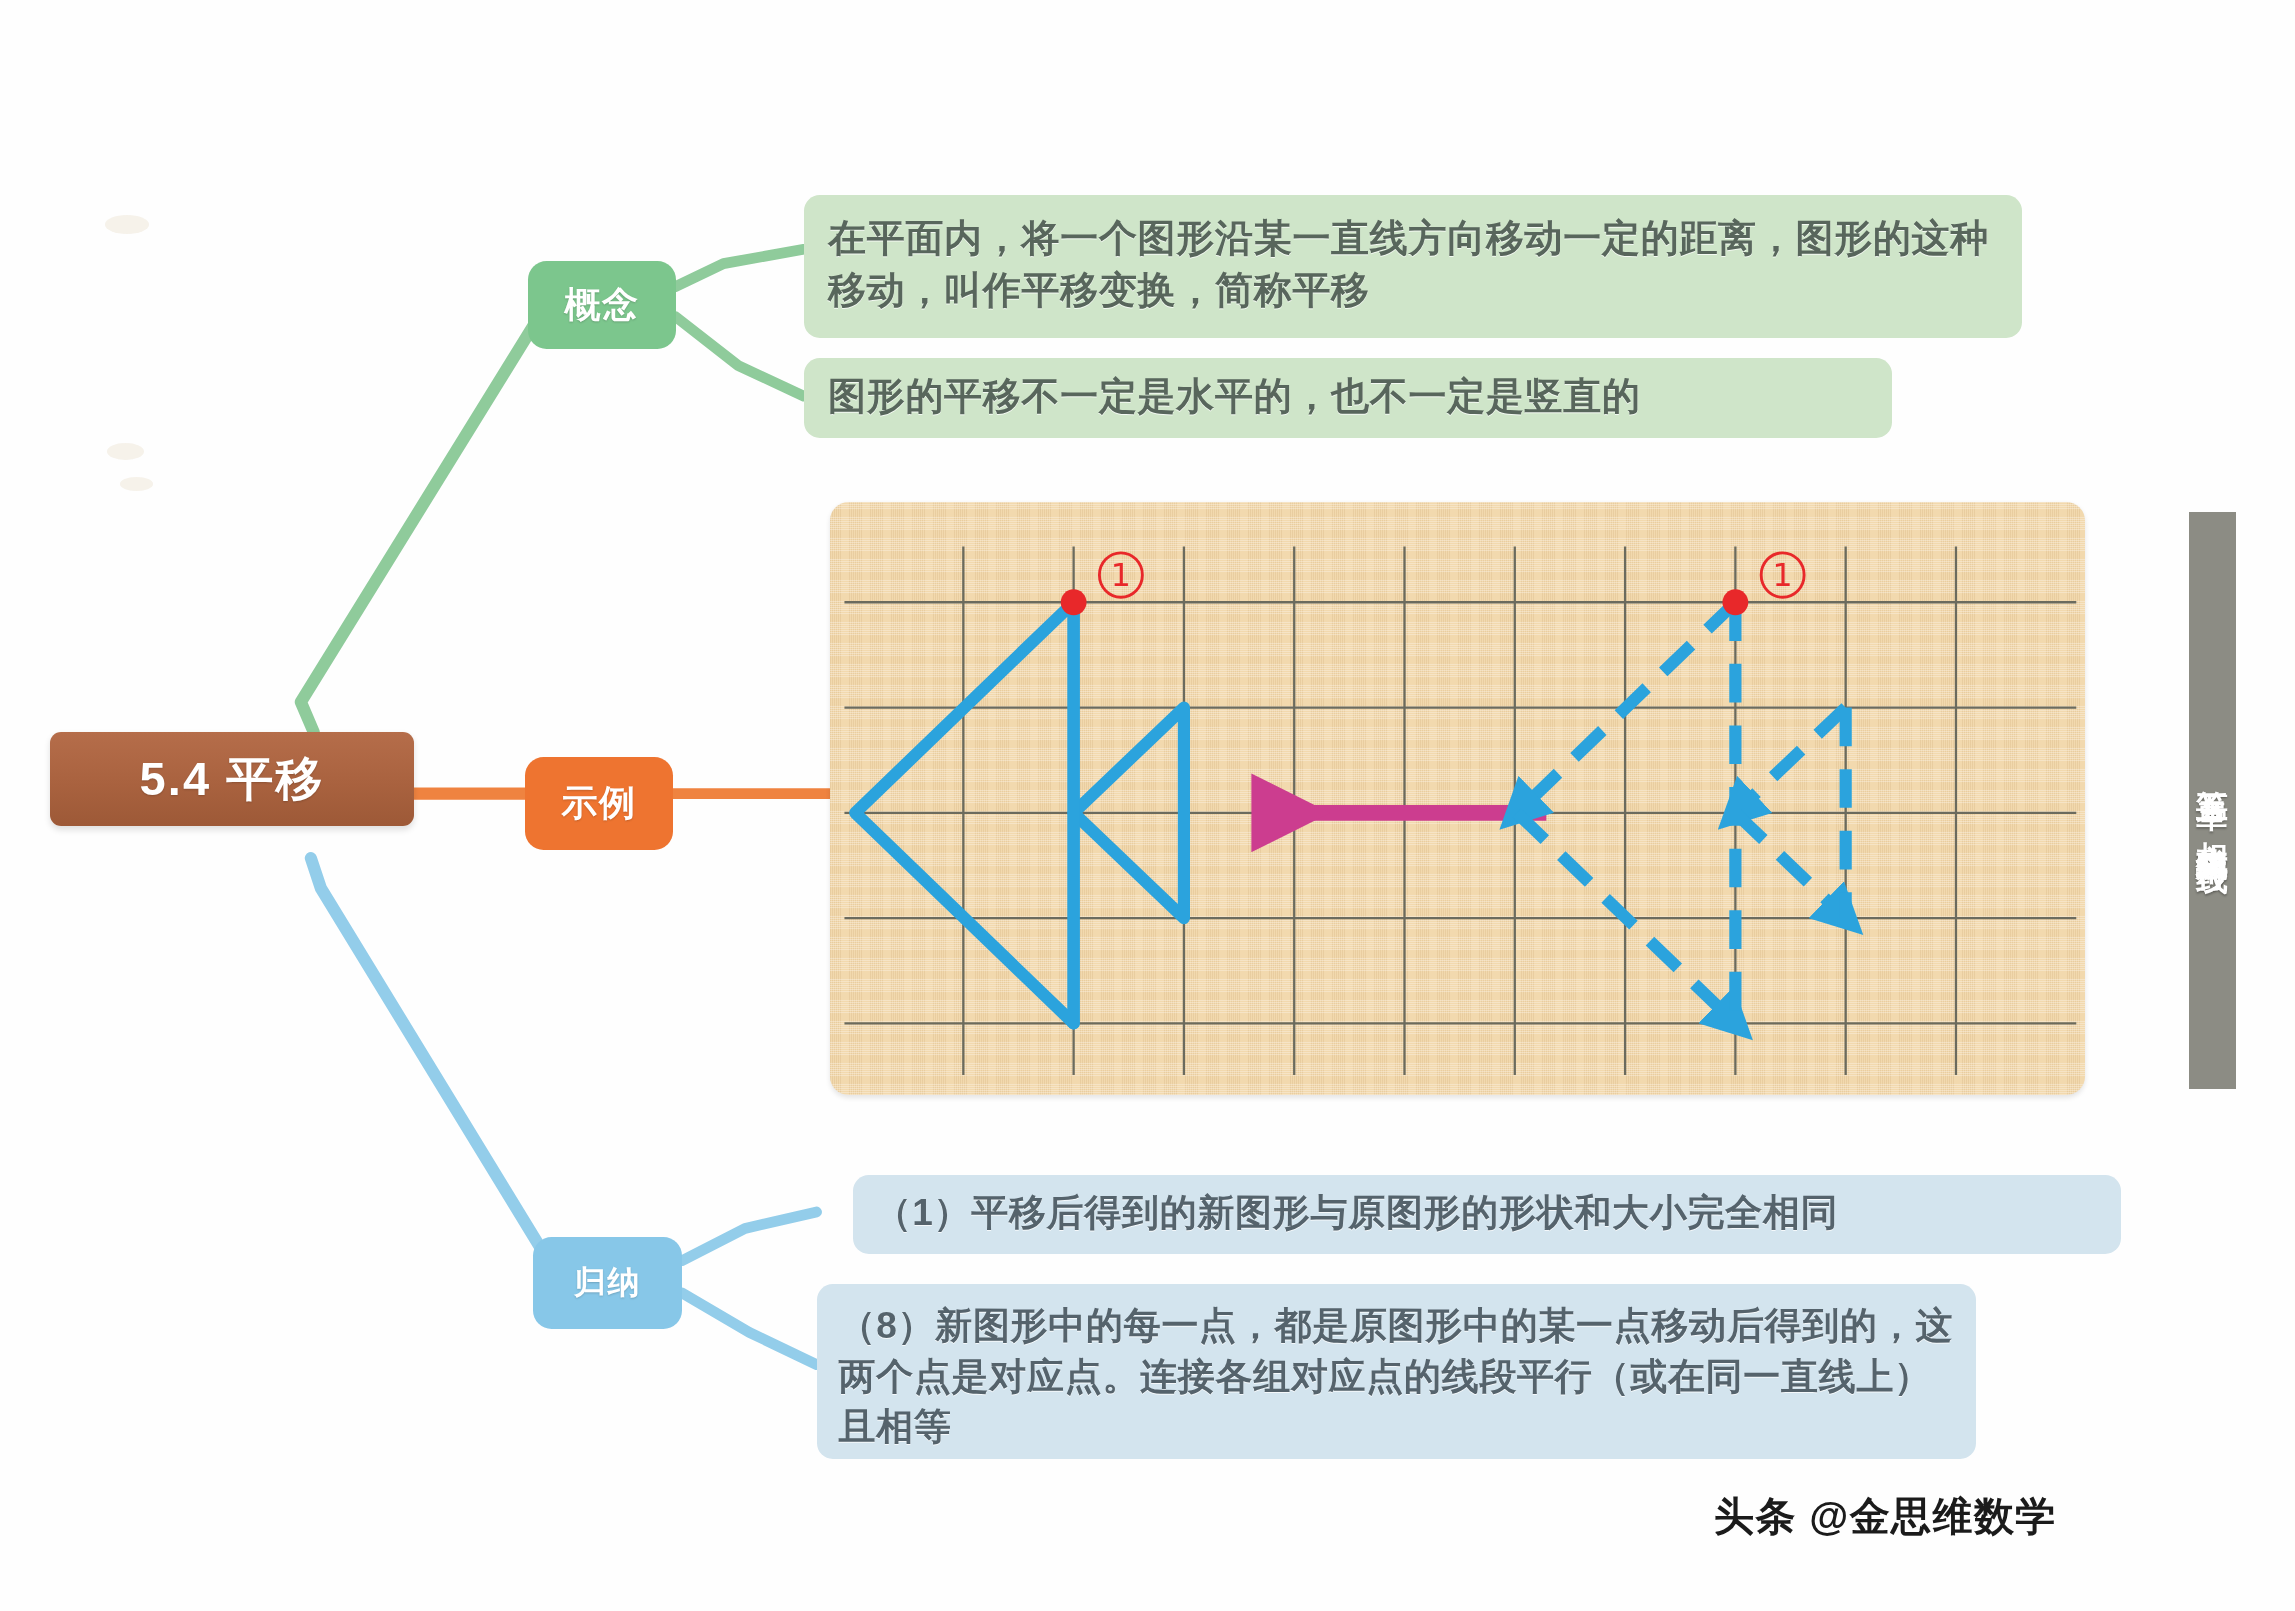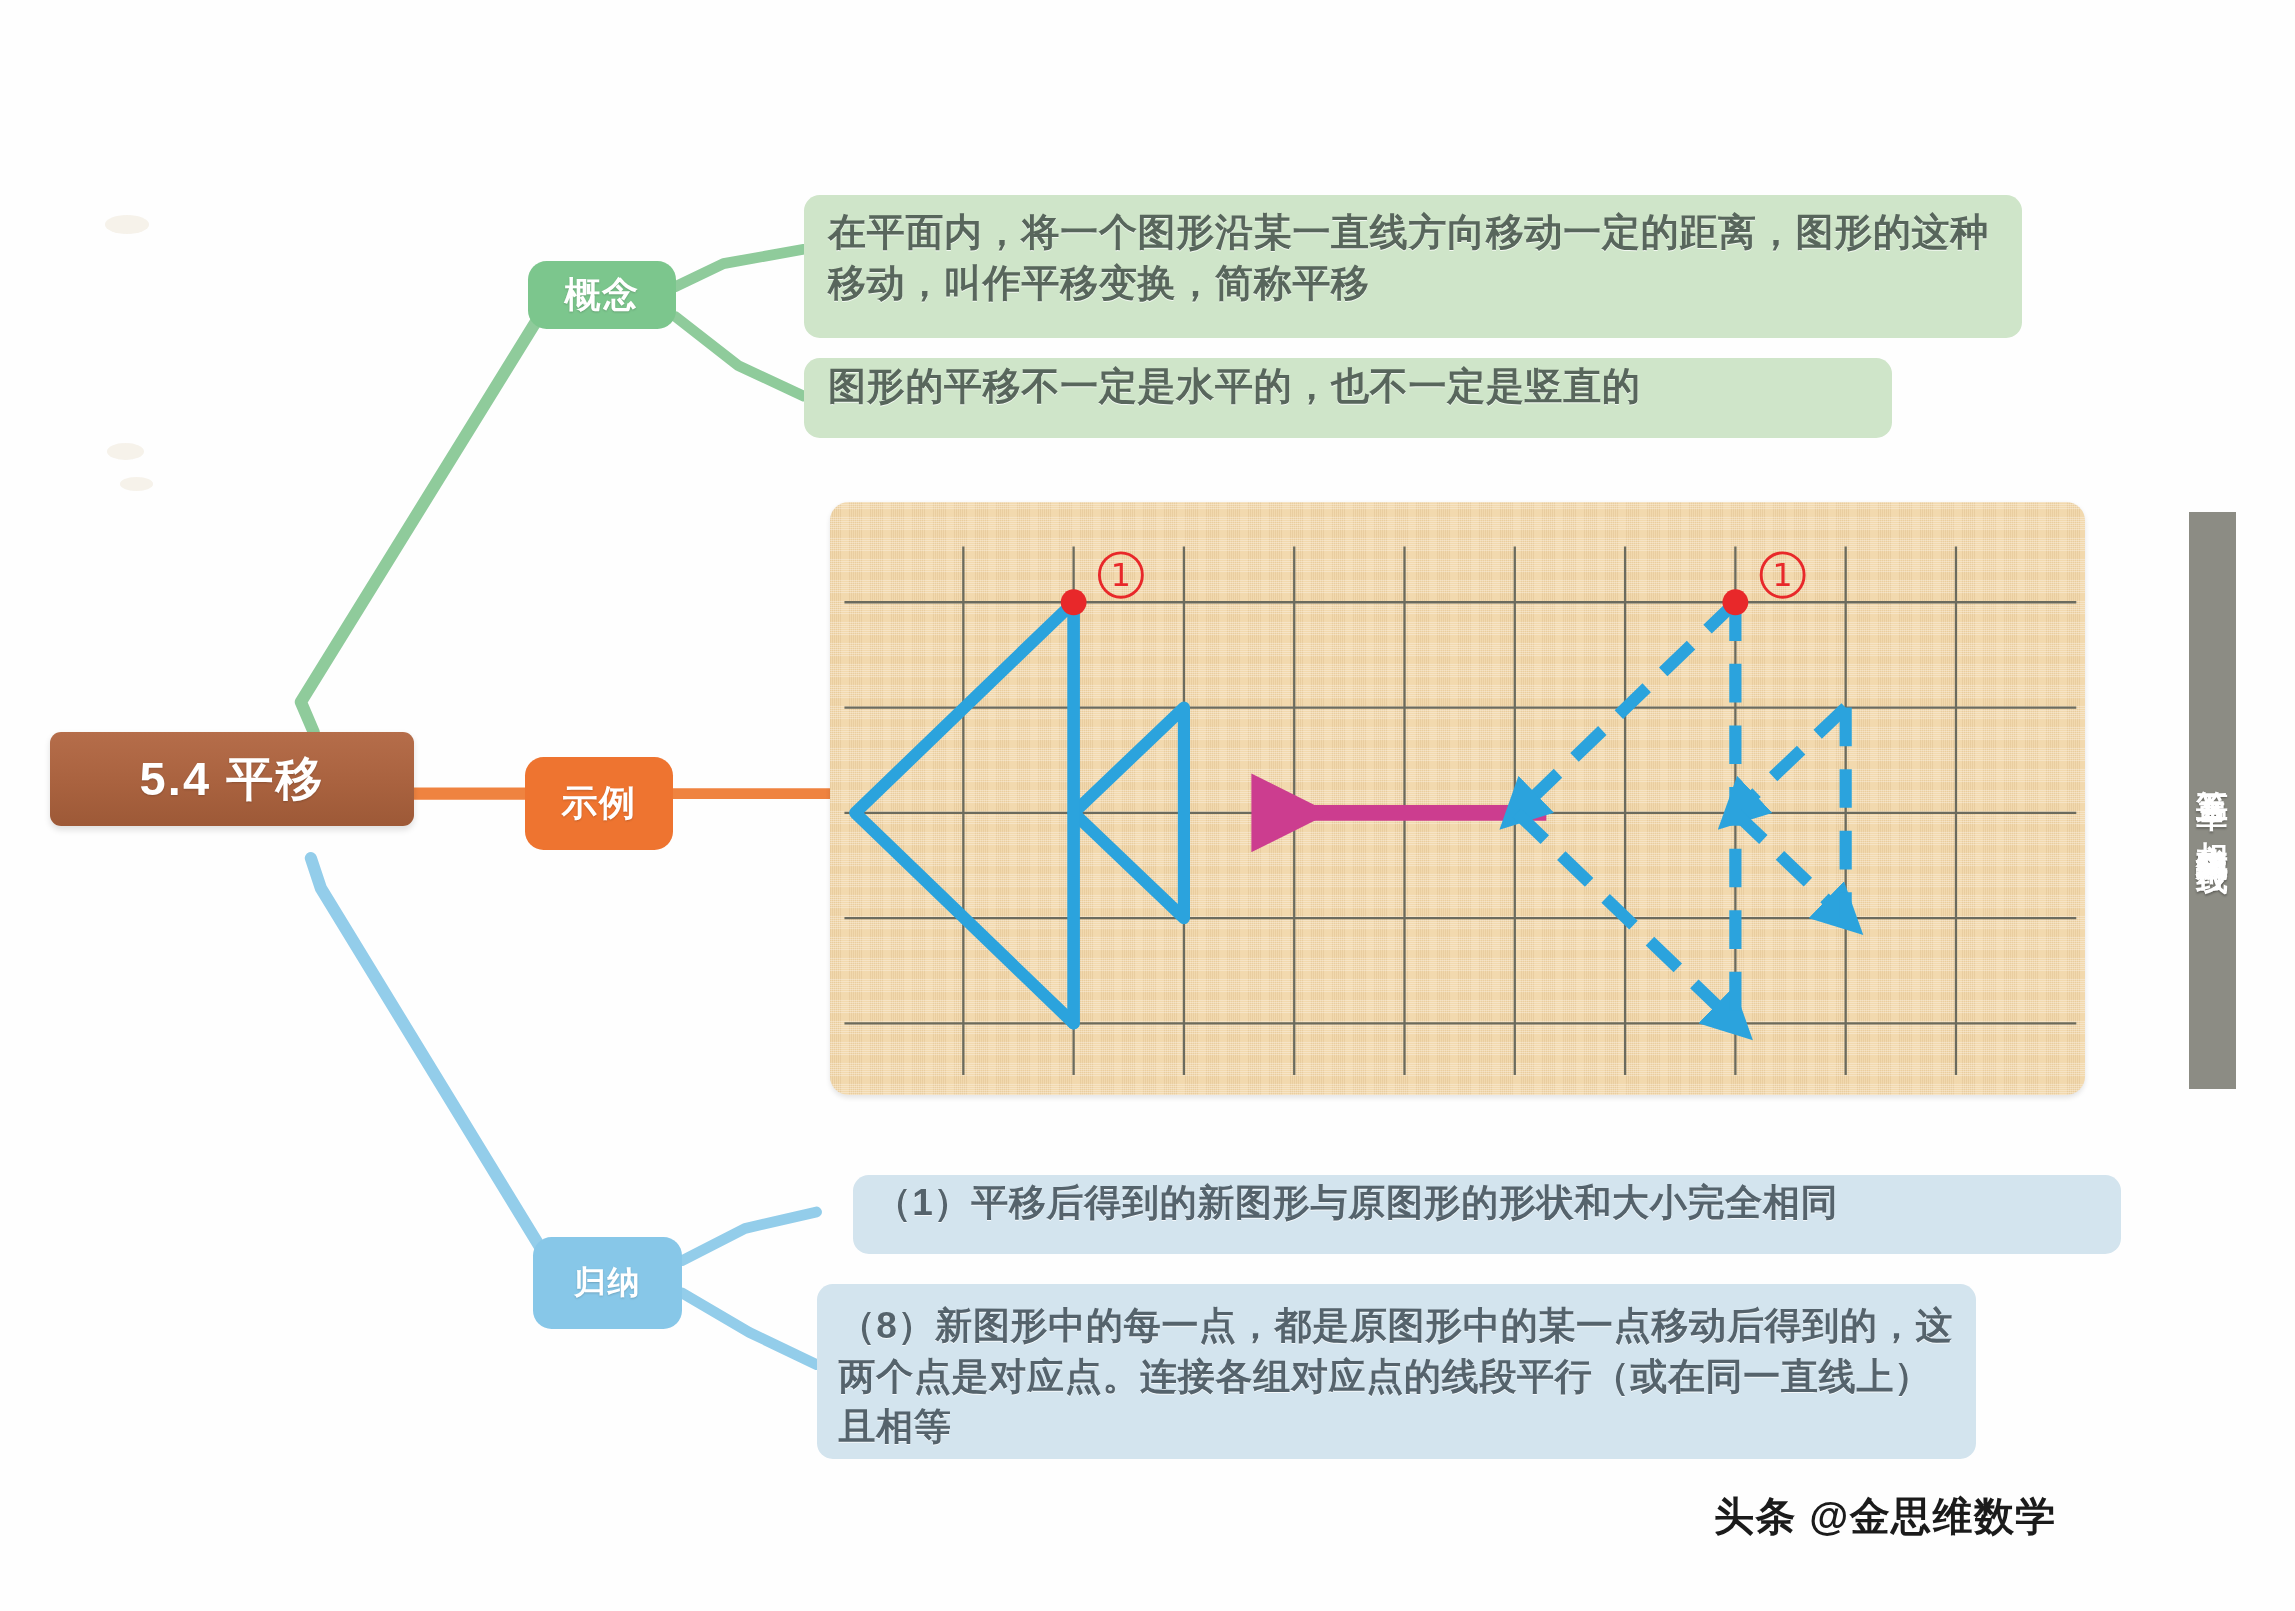--- a/index.html
+++ b/index.html
@@ -57,7 +57,7 @@
     font-weight: 700;
     line-height: 1.36;
     letter-spacing: 0.7px;
-    display: flex; 
+    display: flex; align-items: center;
     text-shadow: 0 0.7px 0 rgba(255,255,255,0.75);
   }
   .card.green { background: #cfe5c9; color: #58665c; }

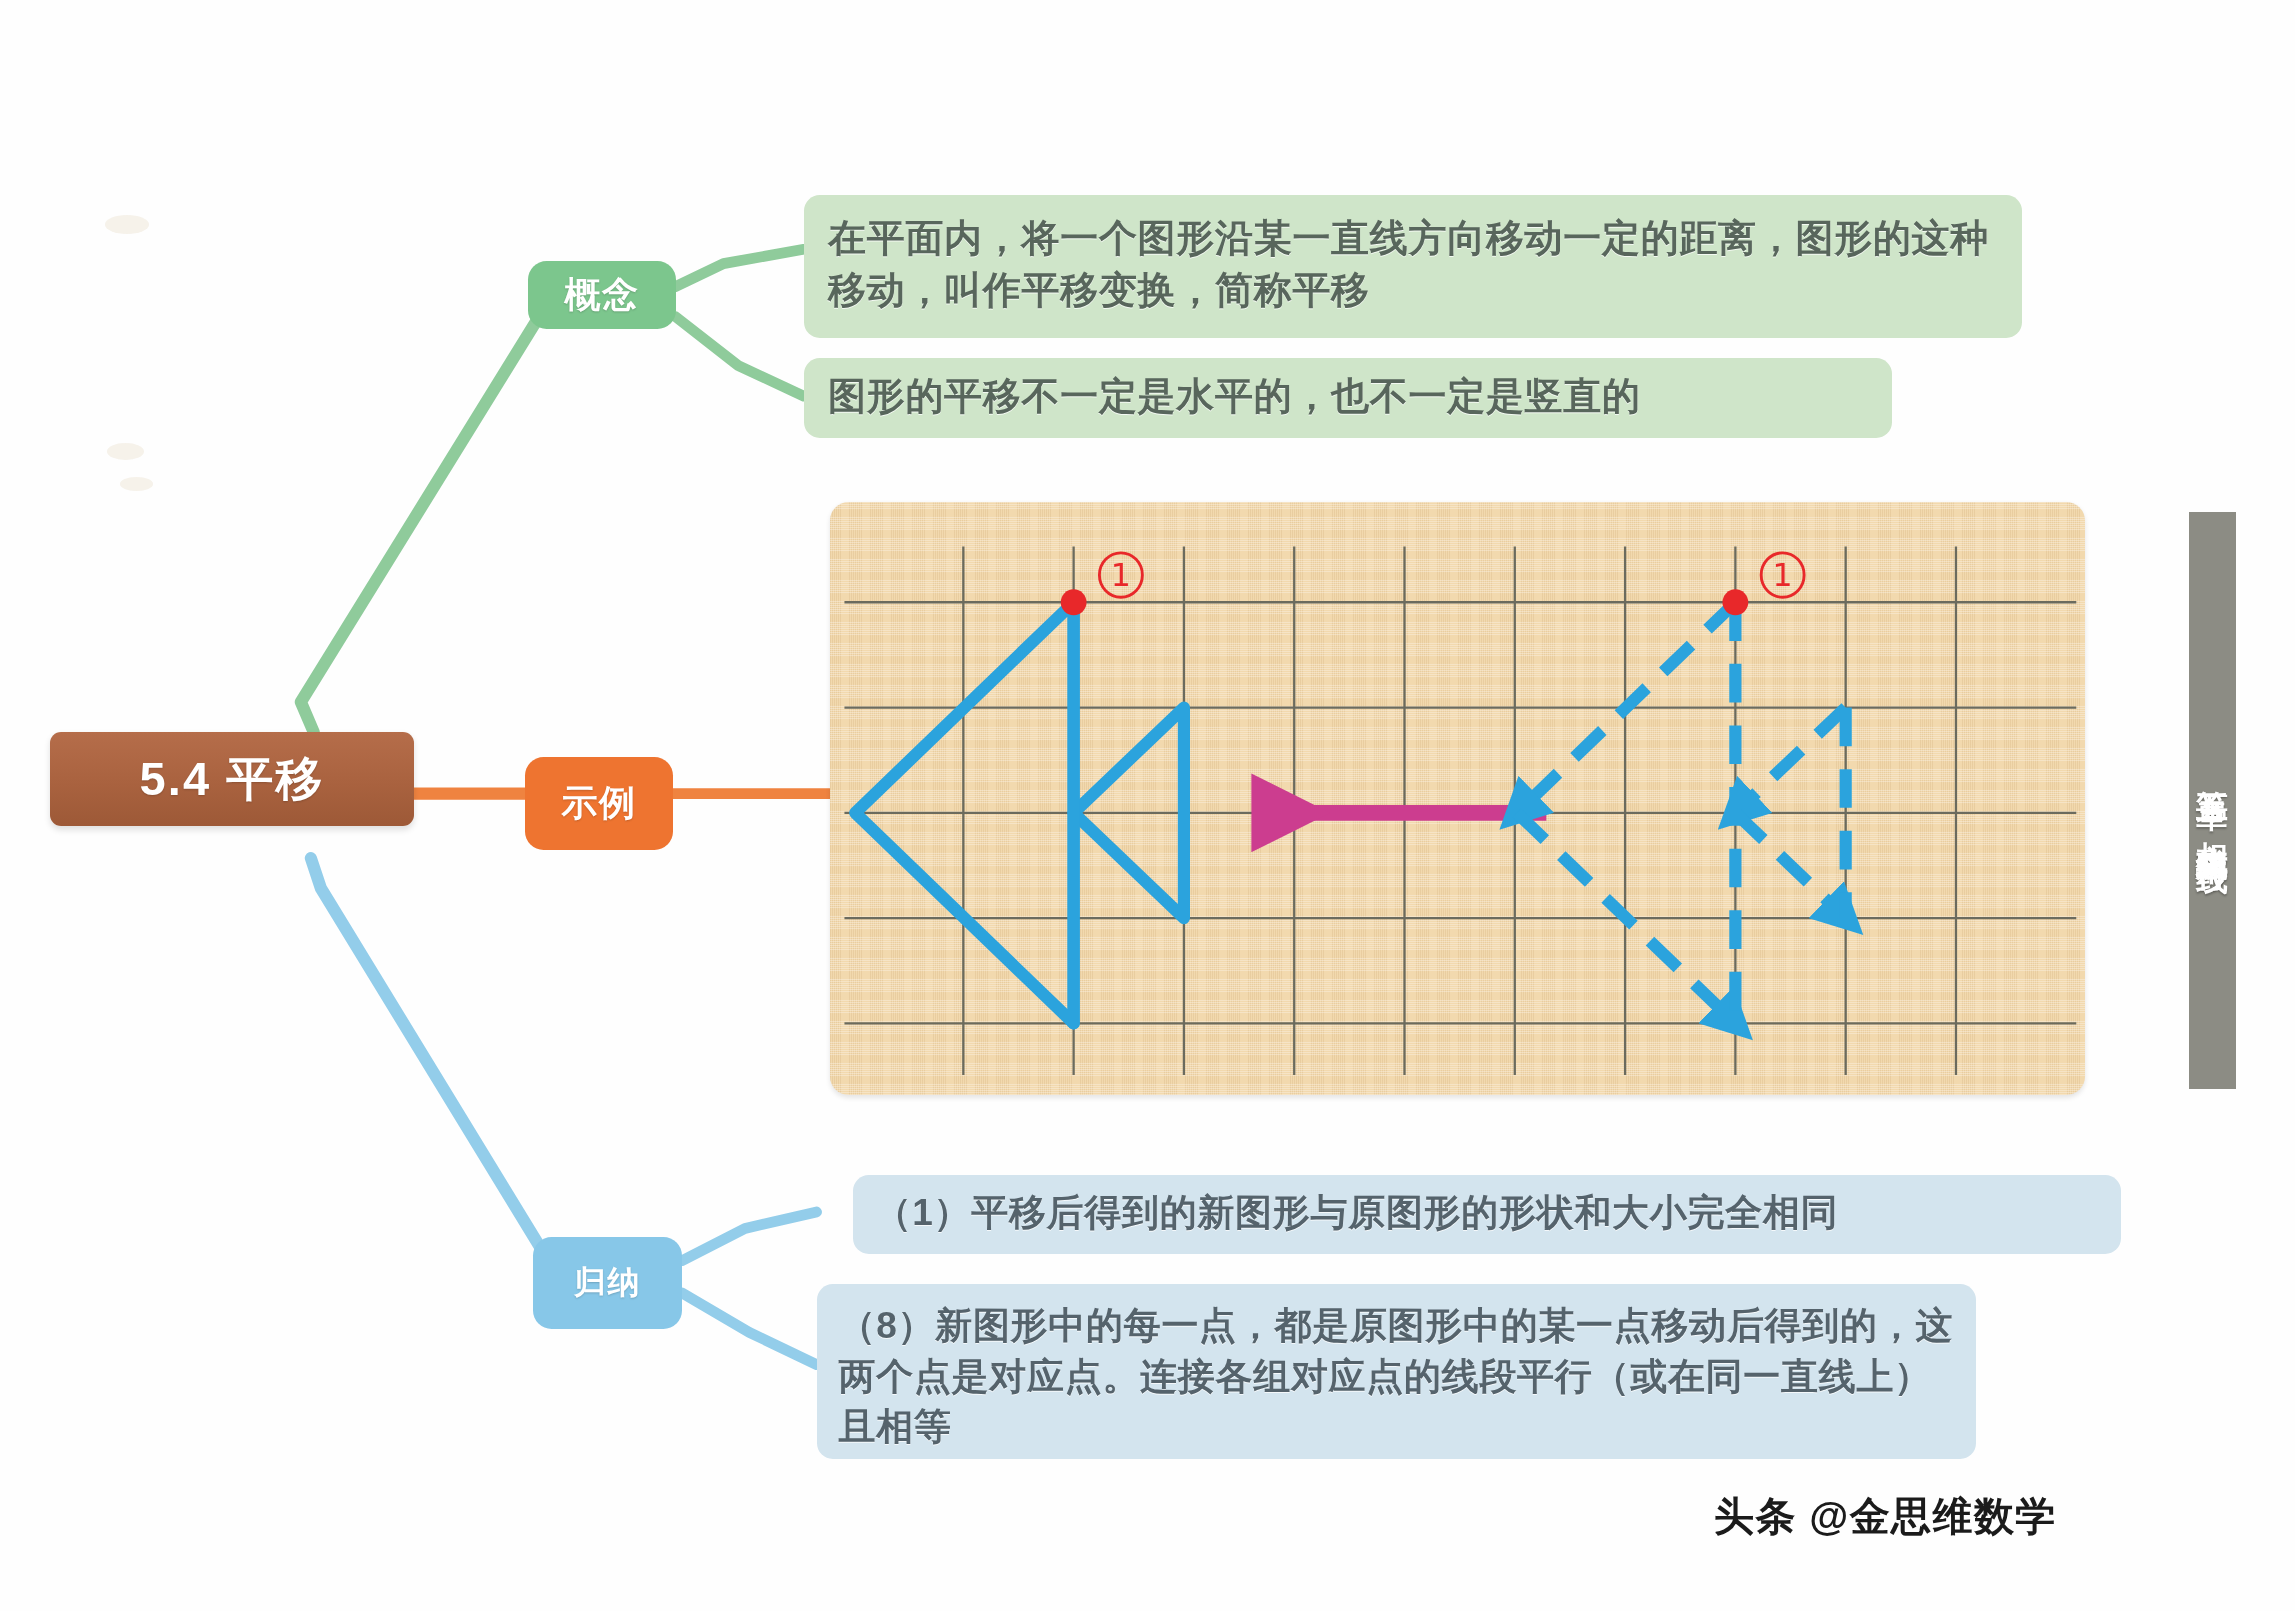--- a/index.html
+++ b/index.html
@@ -37,7 +37,7 @@
 
   
   #branch-concept {
-    left: 528px; top: 261px; width: 148px; height: 68px;
+    left: 528px; top: 261px; width: 148px; height: 88px;
     background: #7cc68d; font-size: 36px;
   }
   #branch-example {

